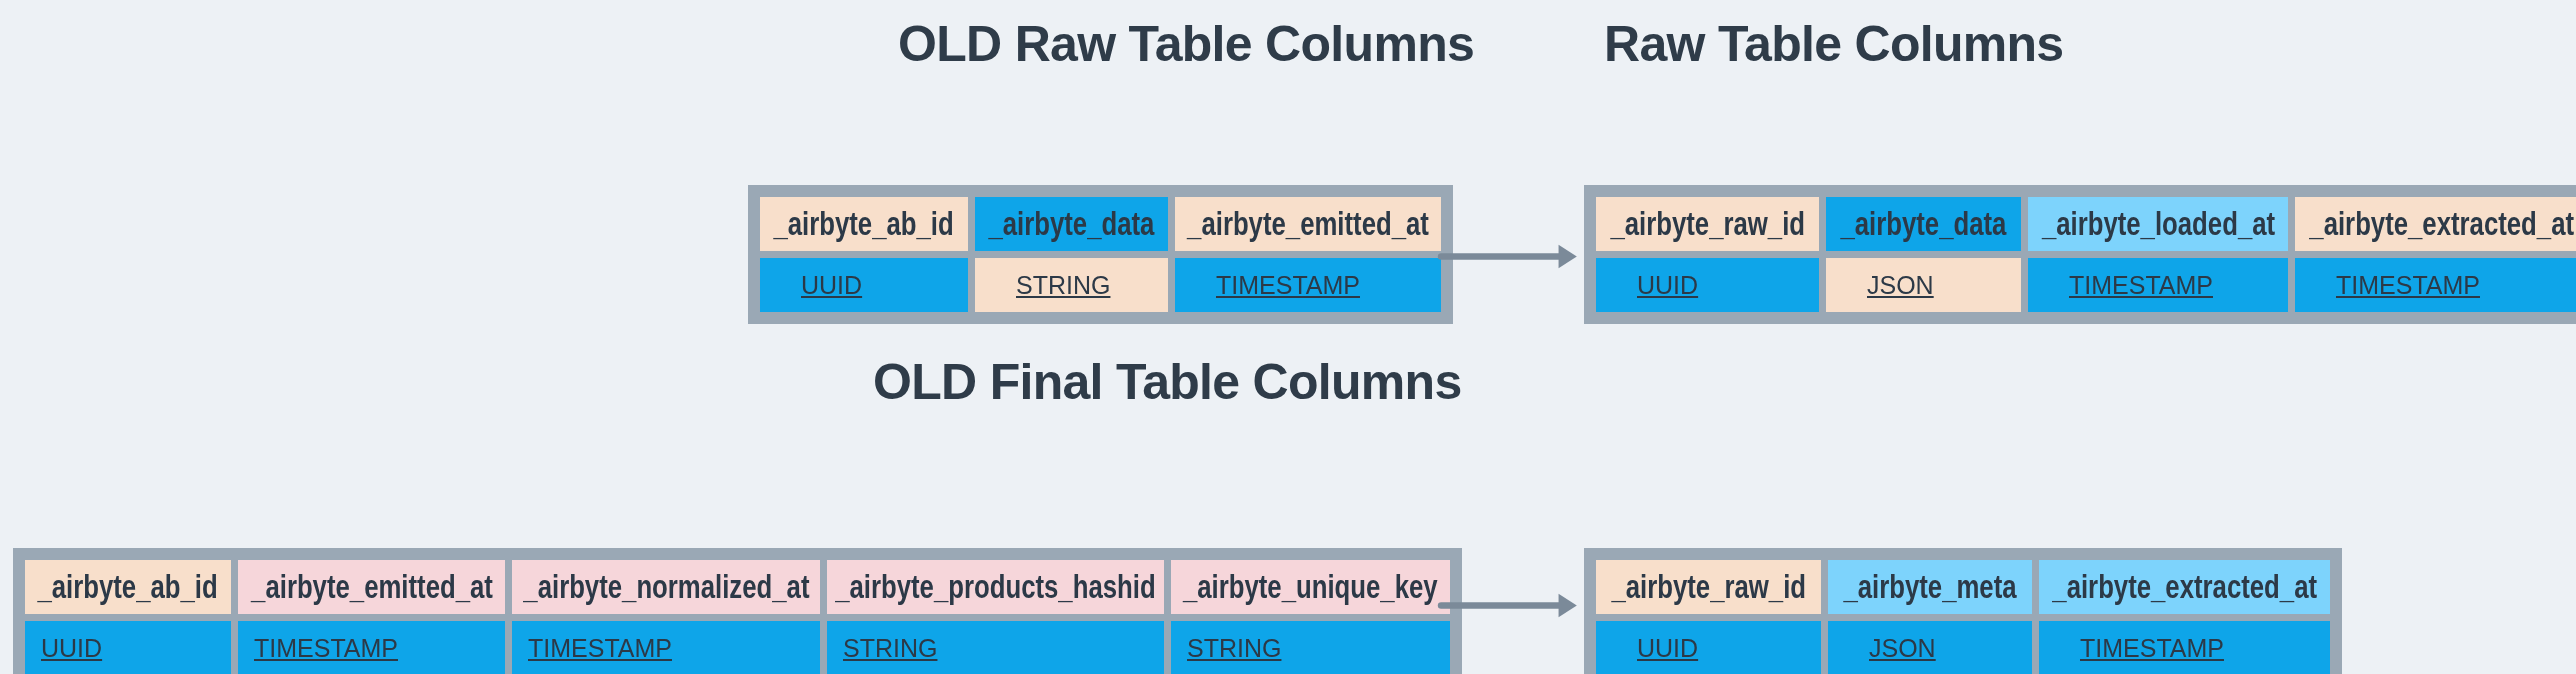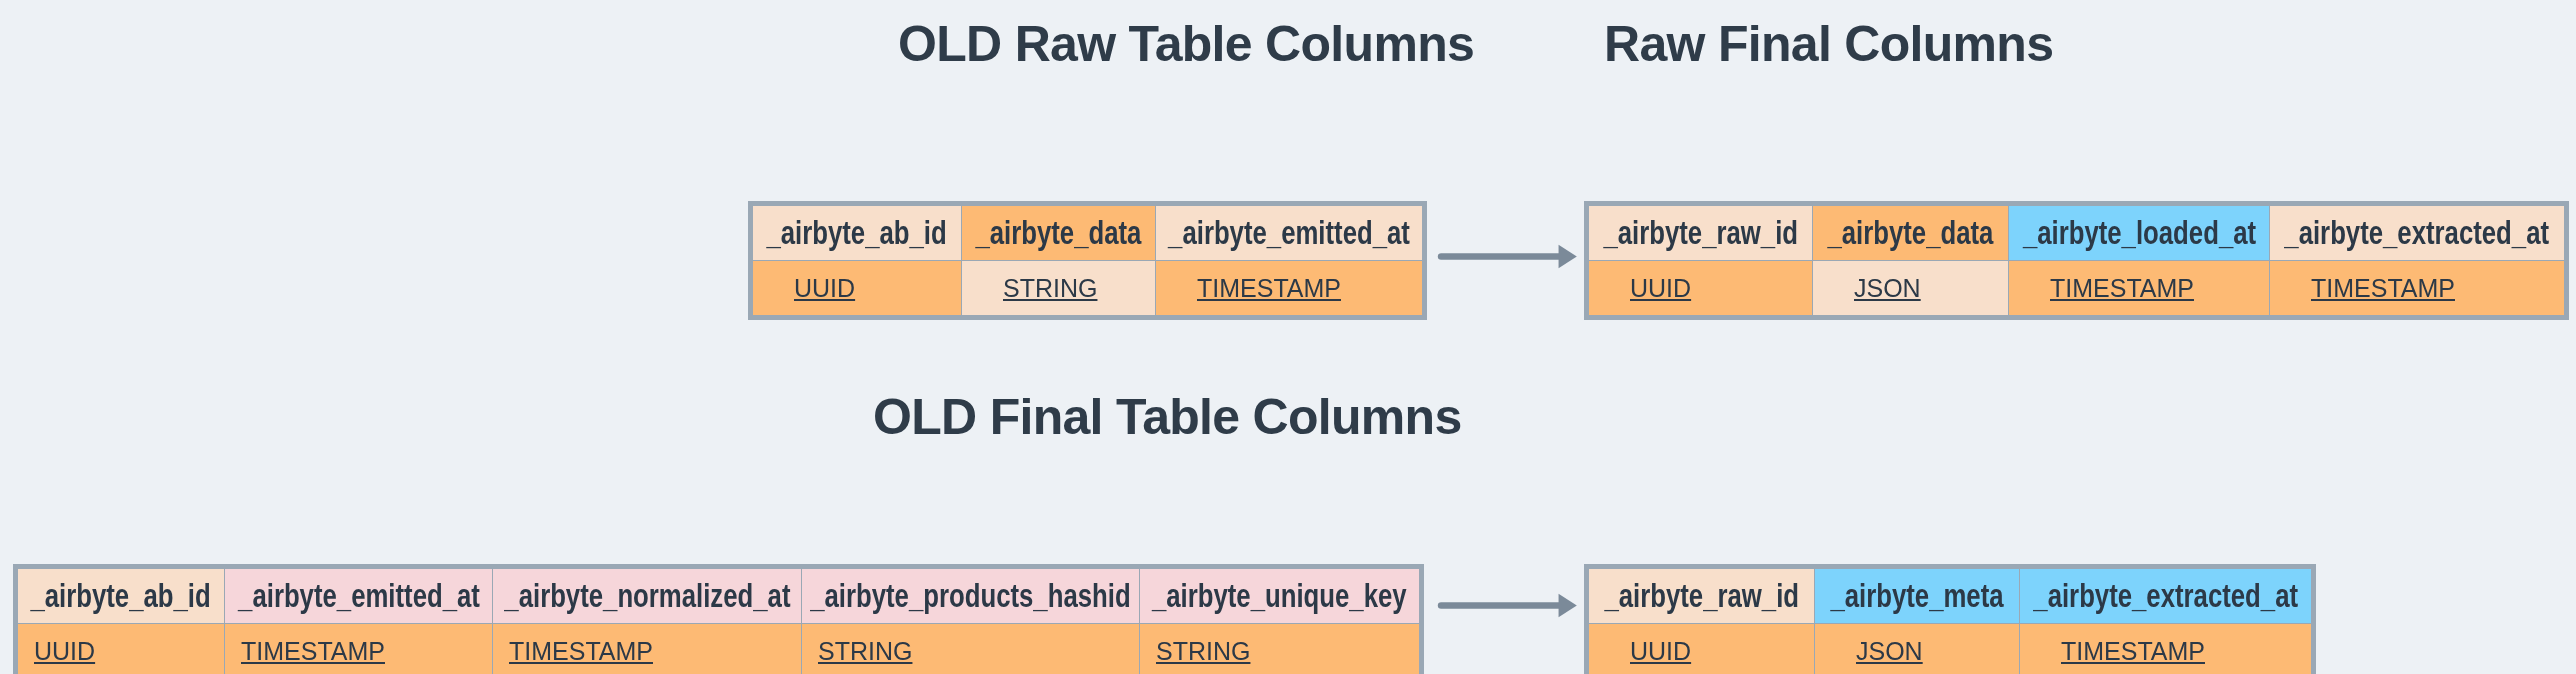--- a/index.html
+++ b/index.html
@@ -63,7 +63,7 @@
 <div class="canvas">
 
   <div class="title" style="left:898px; top:19px;">OLD Raw Table Columns</div>
-  <div class="title" style="left:1604px; top:19px;">Raw Final Columns</div>
+  <div class="title" style="left:1604px; top:19px;">Raw Table Columns</div>
   <div class="title" style="left:873px; top:392px;text-align:center;">OLD Final Table Columns</div>
 
   <div class="tbl" style="left:748px; top:185px; grid-template-columns:208px 193px 266px;">

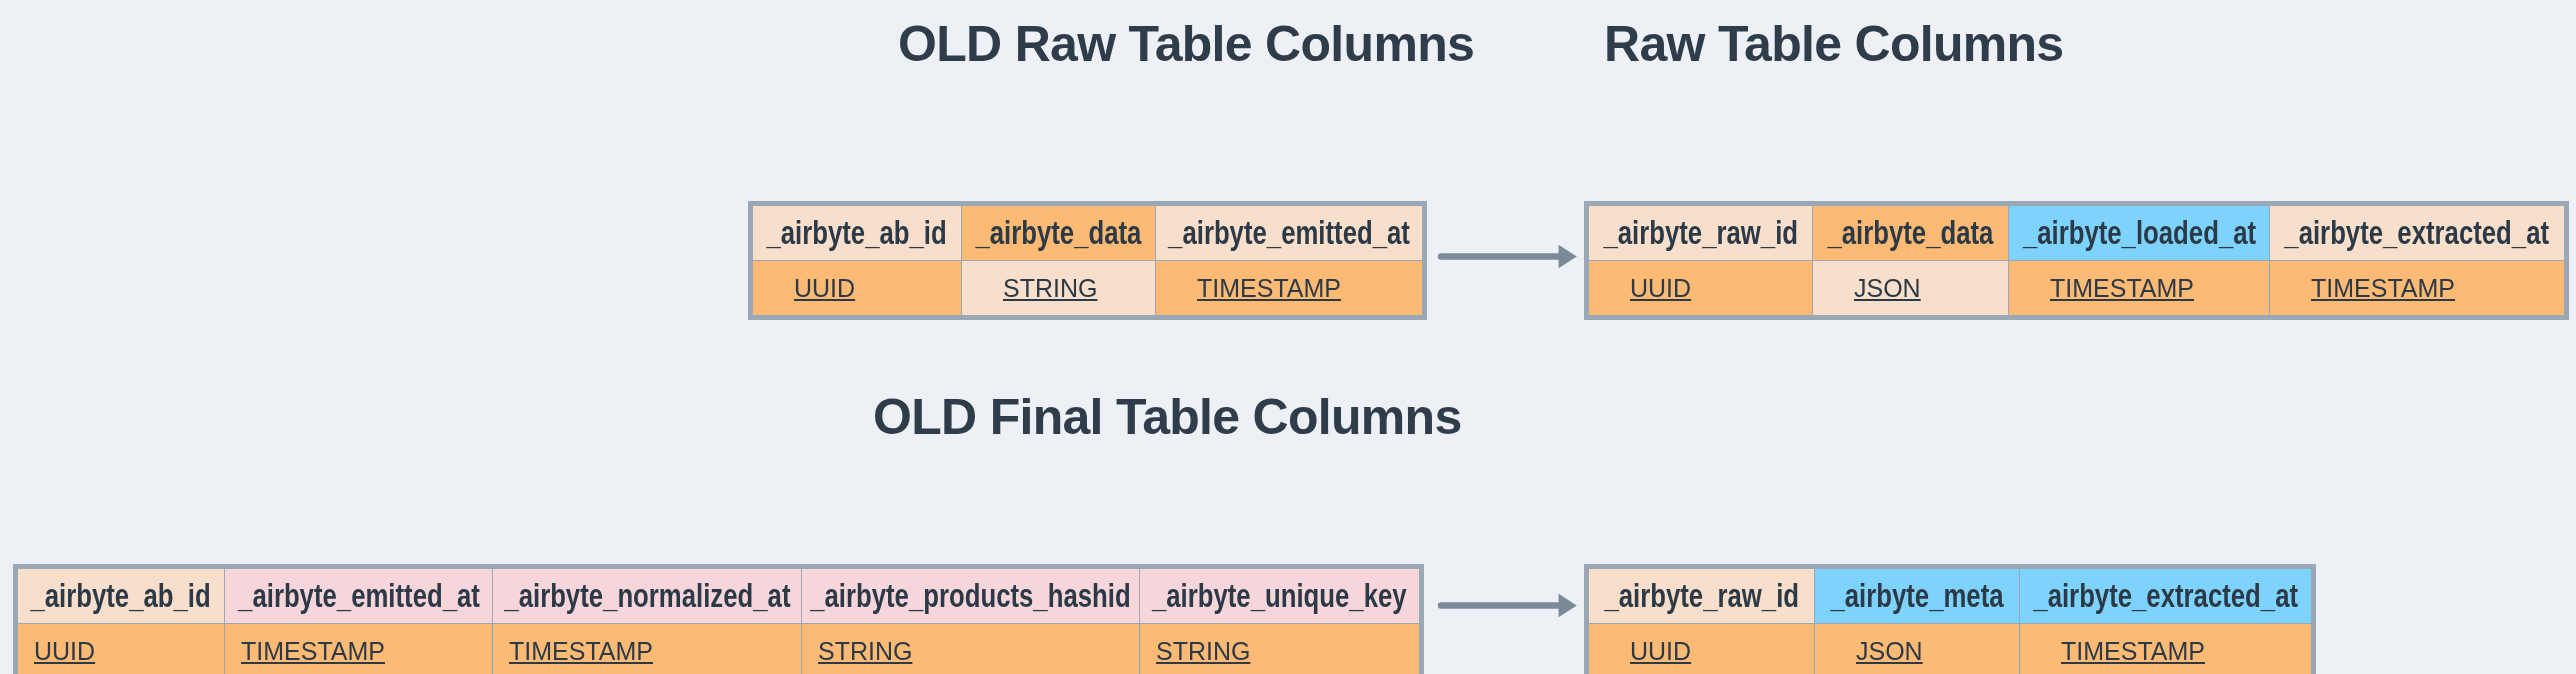--- a/index.html
+++ b/index.html
@@ -24,11 +24,10 @@
   .tbl {
     position: absolute;
     display: grid;
-    gap: 1px;
-    padding: 5px;
+    gap: 7px;
+    padding: 12px;
     background: #9aa8b5;        
     grid-auto-rows: 54px;
-    margin-top: 16px;
   }
   .cell {
     background: #fdba74;

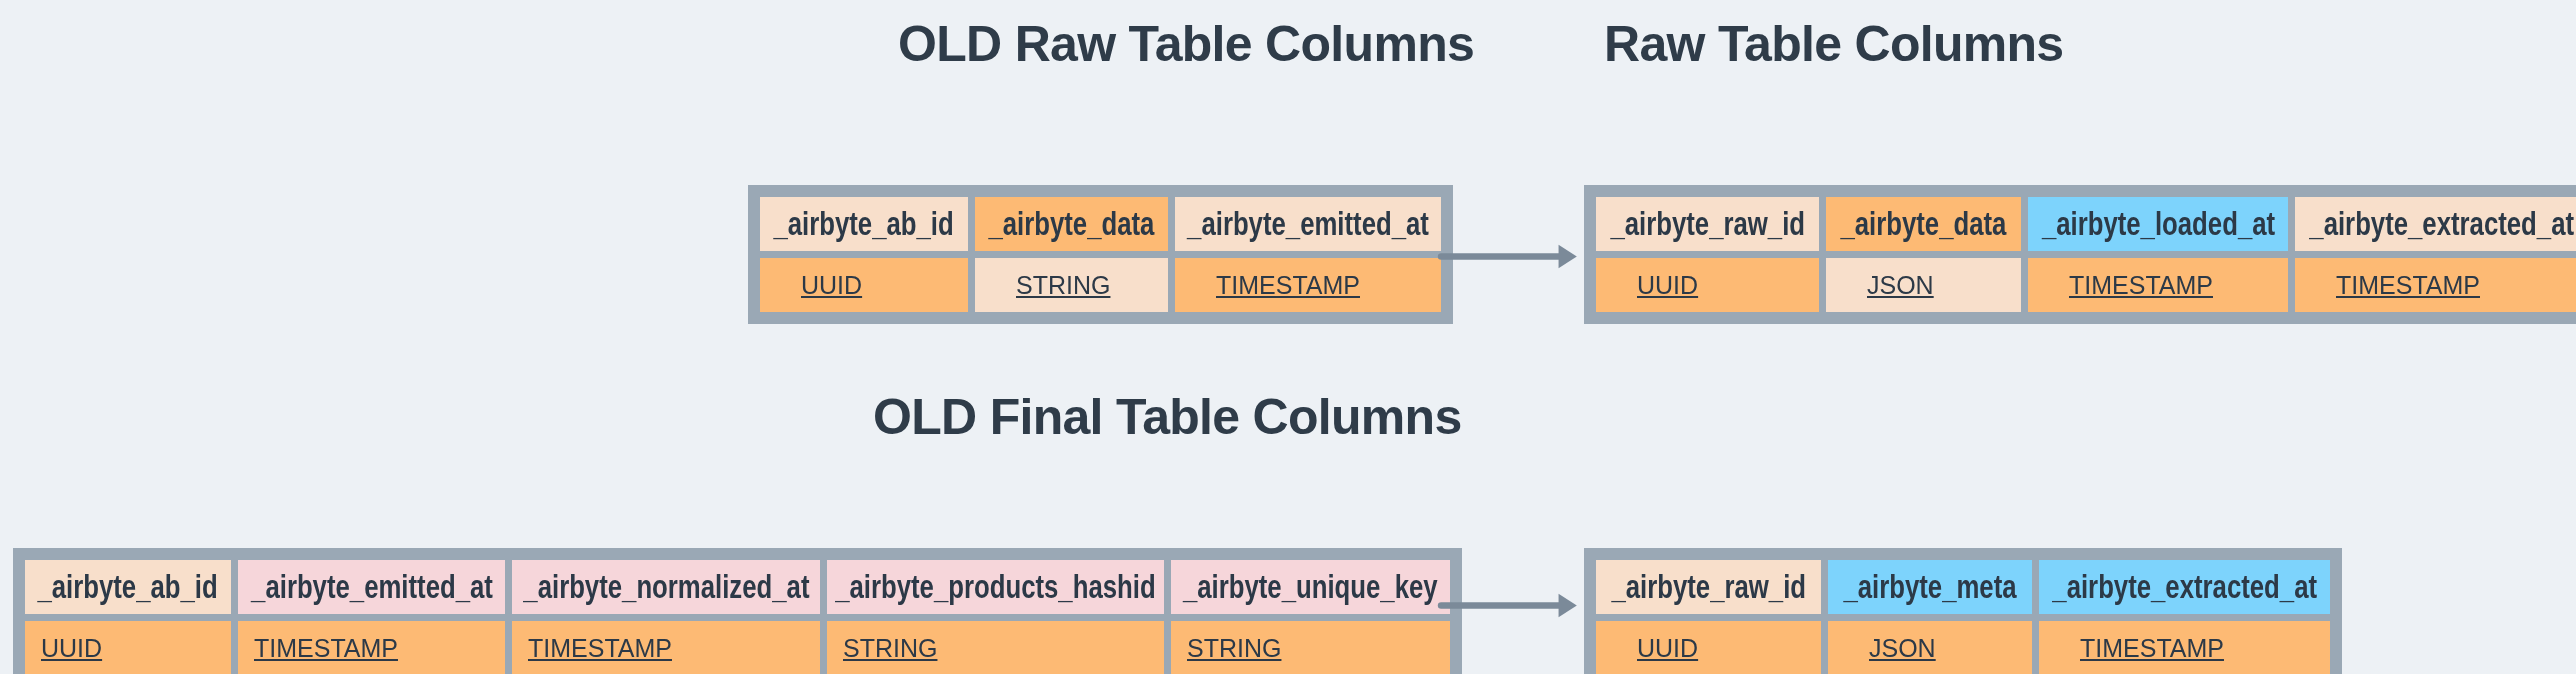--- a/index.html
+++ b/index.html
@@ -30,7 +30,7 @@
     grid-auto-rows: 54px;
   }
   .cell {
-    background: #fdba74;
+    background: #0ea5e9;
     color: #2c3947;
     display: flex;
     align-items: center;

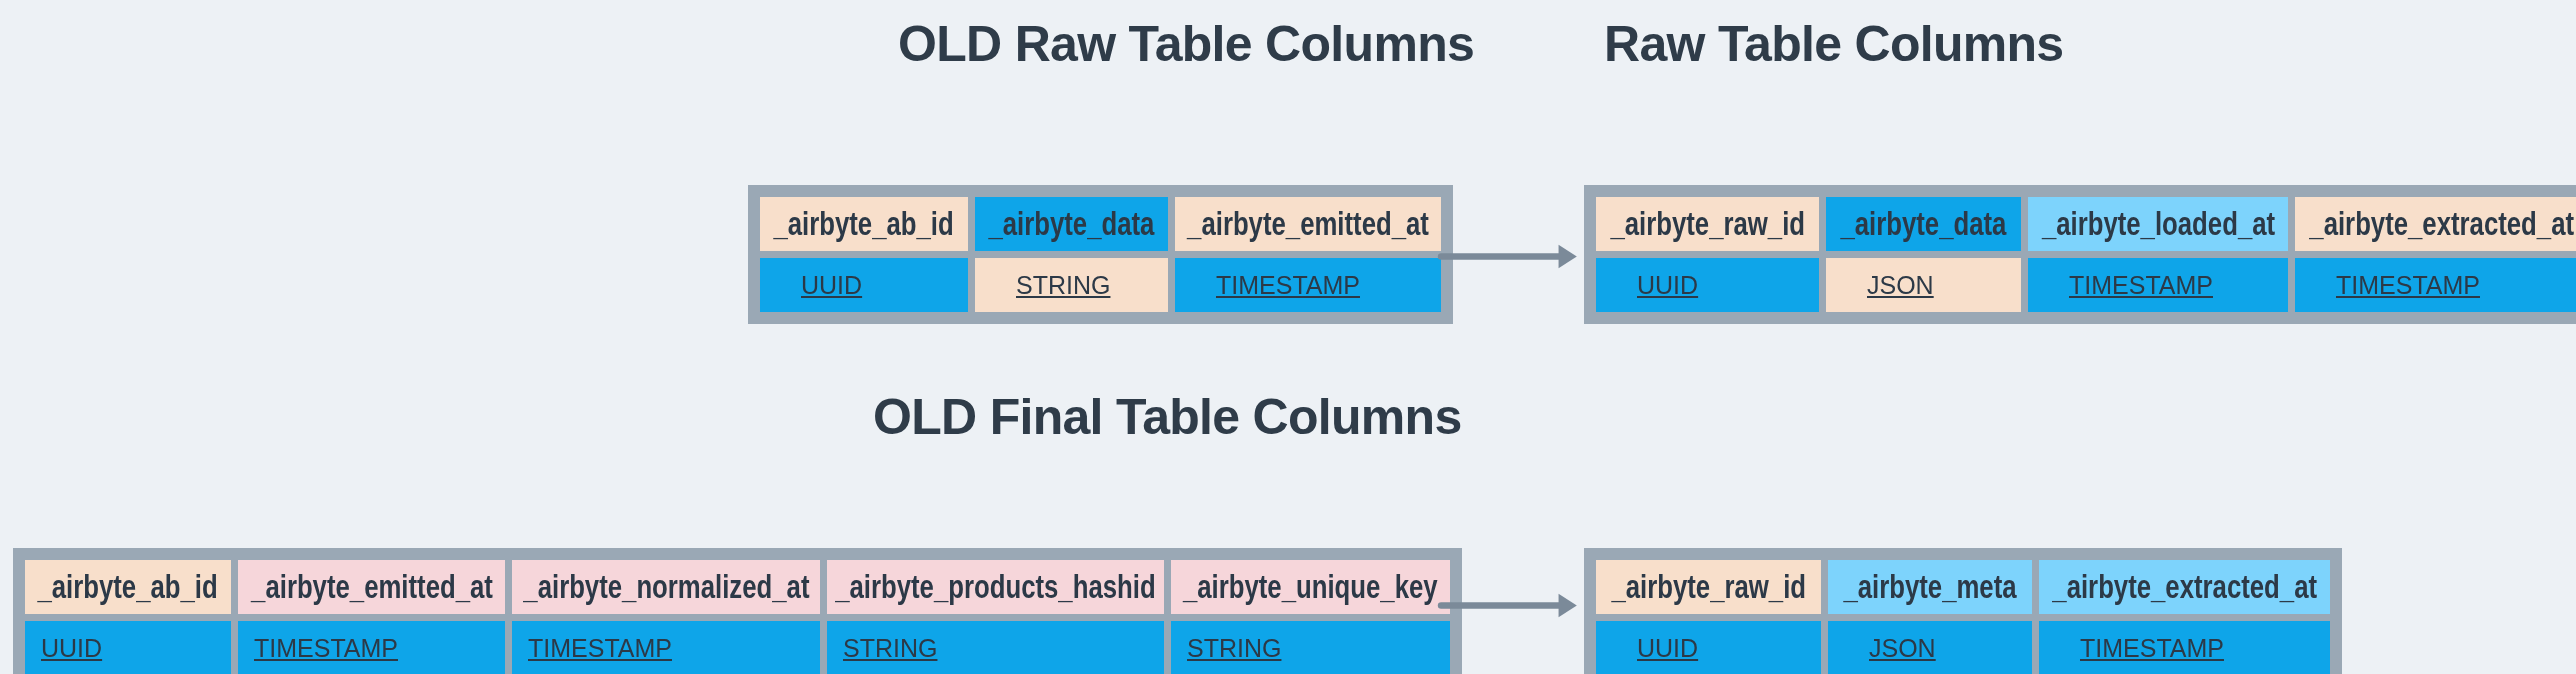--- a/index.html
+++ b/index.html
@@ -63,7 +63,7 @@
 
   <div class="title" style="left:898px; top:19px;">OLD Raw Table Columns</div>
   <div class="title" style="left:1604px; top:19px;">Raw Table Columns</div>
-  <div class="title" style="left:873px; top:392px;text-align:center;">OLD Final Table Columns</div>
+  <div class="title" style="left:873px; top:357px;text-align:center;">OLD Final Table Columns</div>
 
   <div class="tbl" style="left:748px; top:185px; grid-template-columns:208px 193px 266px;">
     <div class="cell head peach">

